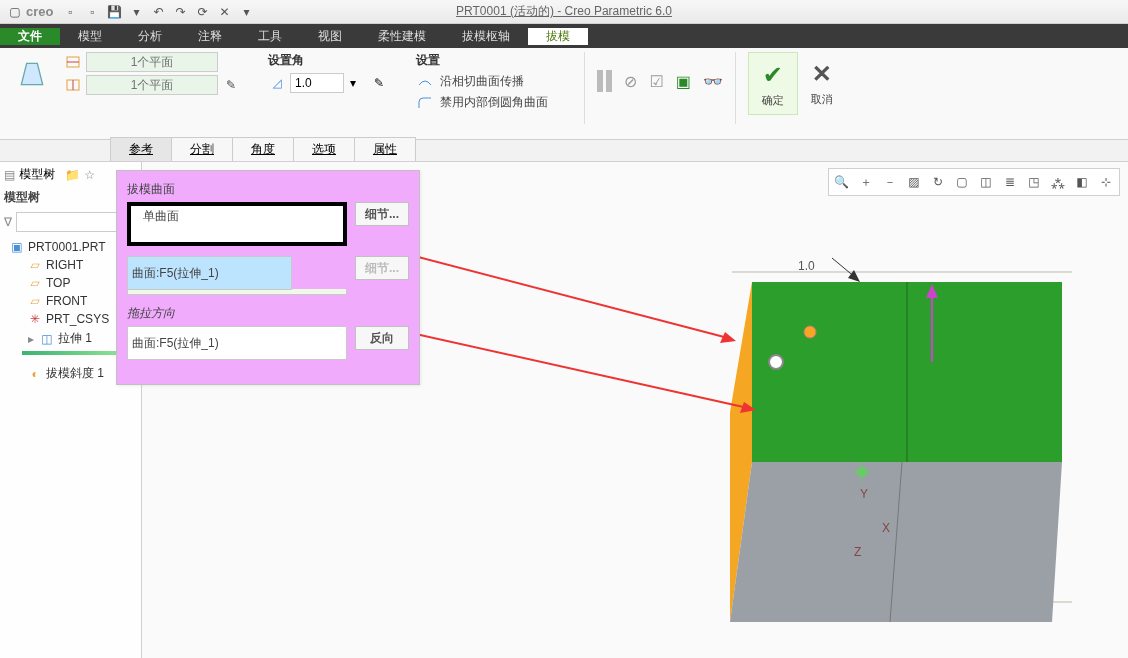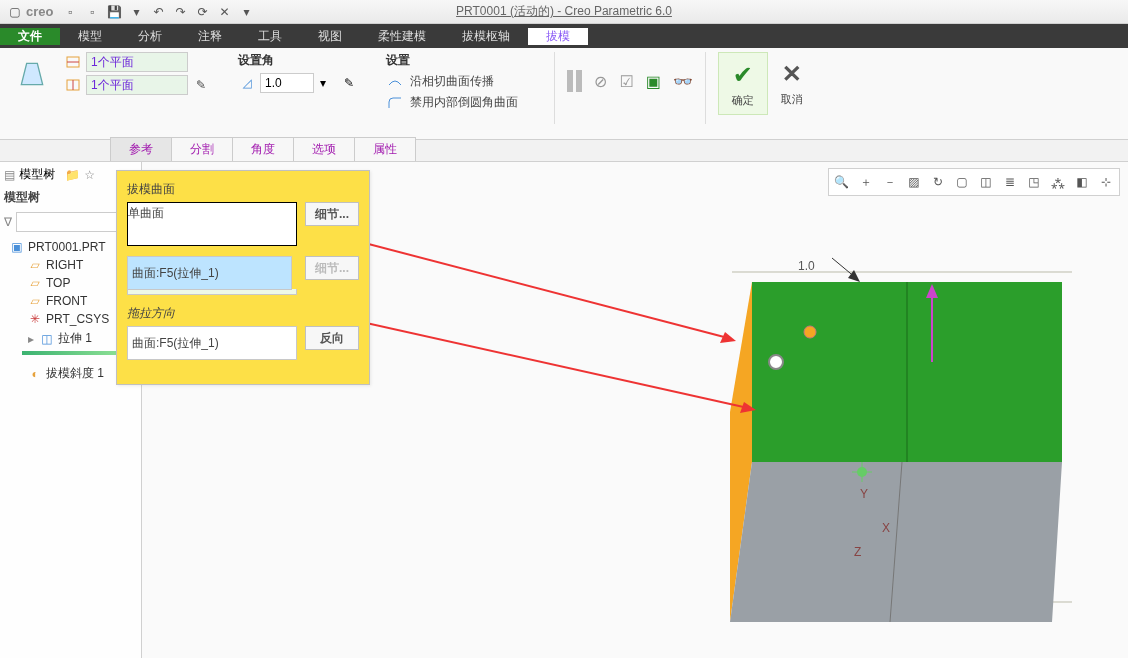--- a/index.html
+++ b/index.html
@@ -13,7 +13,7 @@
 .ribbon-tabs { height: 24px; background: #3a3a3a; display: flex; align-items: center; }
 .ribbon-tab { padding: 0 18px; display: flex; align-items: center; color: #ddd; cursor: pointer; }
 .ribbon-tab.file { background: #2a8a2a; color: #fff; font-weight: bold; }
-.ribbon-tab.active { background: #fff; color: #8b5cf6; }
+.ribbon-tab.active { background: #fff; color: #4d7c0f; }
 
 .ribbon-body { height: 92px; background: #f9f9f9; border-bottom: 1px solid #d0d0d0; display: flex; align-items: flex-start; padding: 4px 8px 0 8px; }
 .ribbon-group { display: flex; flex-direction: column; margin-right: 24px; }

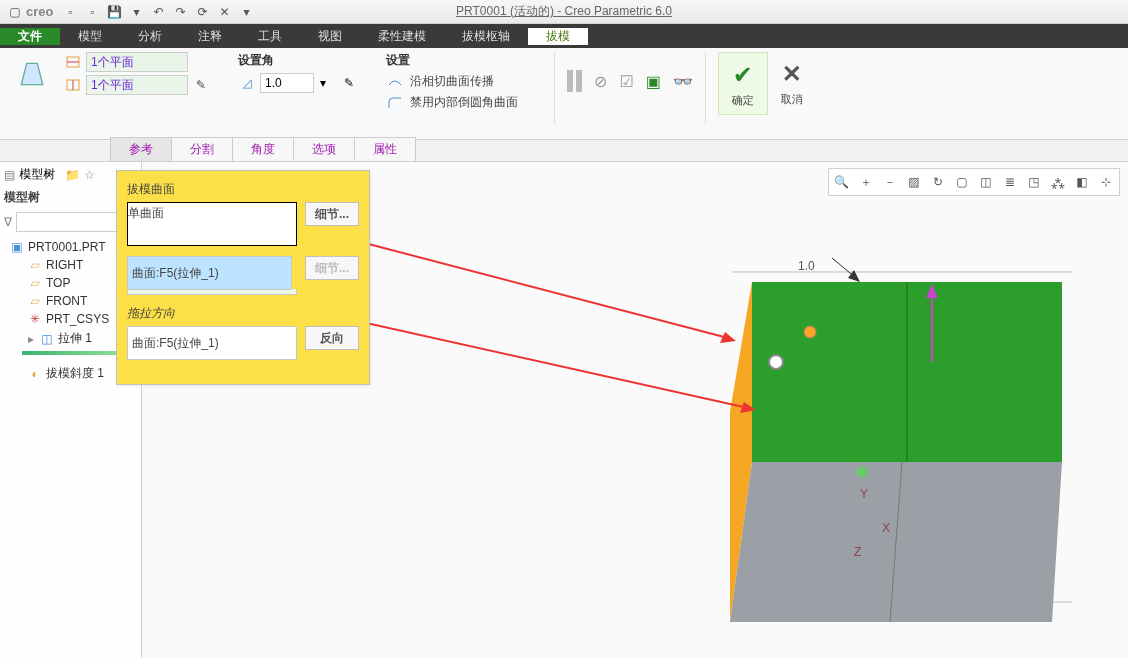--- a/index.html
+++ b/index.html
@@ -20,7 +20,7 @@
 .group-title { font-weight: bold; color: #333; margin-bottom: 4px; }
 .input-row { display: flex; align-items: center; margin-bottom: 3px; }
 .coll-icon { width: 18px; height: 16px; display:inline-flex; align-items:center; justify-content:center; margin-right: 4px; }
-.collector { width: 102px; height: 20px; border: 1px solid #ccc; background: #e8f5e8; padding: 0 4px; color: #6d28d9; }
+.collector { width: 132px; height: 20px; border: 1px solid #ccc; background: #e8f5e8; padding: 0 4px; color: #737373; text-align: center; }
 .ribbon-sep { width: 1px; background: #ddd; height: 72px; margin: 0 12px; }
 .big-btn { display: flex; flex-direction: column; align-items: center; padding: 6px 8px; cursor: pointer; }
 .big-btn .glyph { width: 32px; height: 32px; display: flex; align-items: center; justify-content: center; font-size: 24px; }

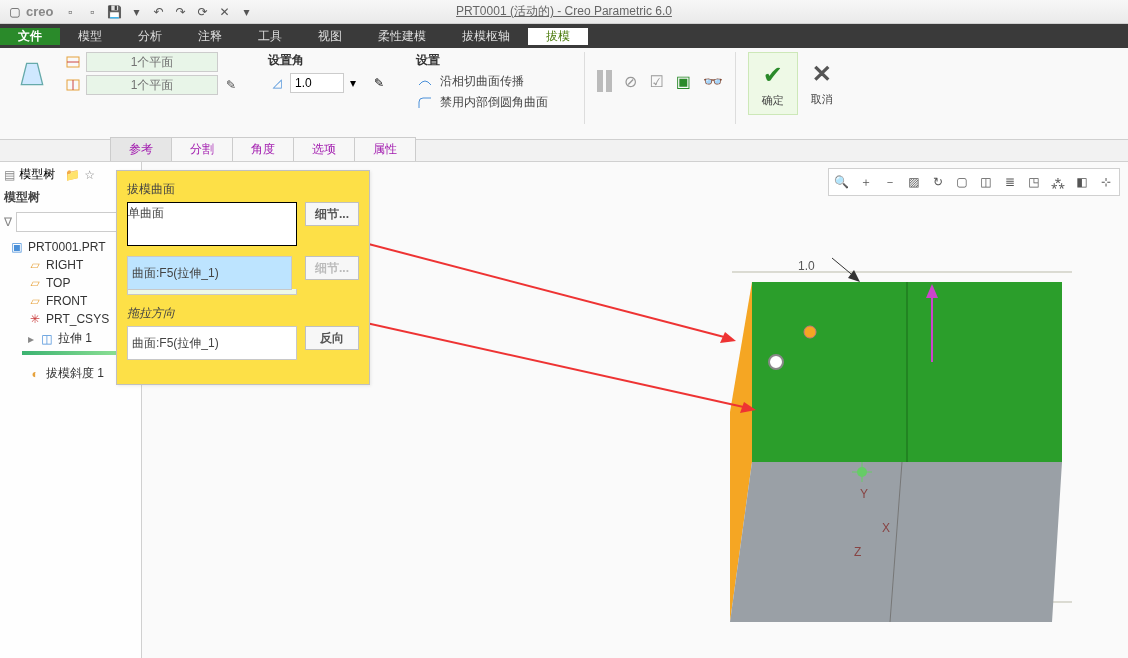--- a/index.html
+++ b/index.html
@@ -30,7 +30,7 @@
 .setting-row .si { width:18px; height:16px; display:inline-flex; align-items:center; justify-content:center; margin-right:6px; }
 
 .sub-tabs { display: flex; margin-left: 110px; }
-.sub-tab { padding: 3px 18px; border: 1px solid #ccc; border-bottom: none; background: #f7f7f7; color: #a21caf; margin-right: -1px; cursor: pointer; }
+.sub-tab { padding: 3px 18px; border: 1px solid #ccc; border-bottom: none; background: #f7f7f7; color: #000000; margin-right: -1px; cursor: pointer; text-decoration: underline; }
 .sub-tab.active { background: #e6e6e6; }
 
 .maincols { display: flex; height: calc(658px - 24px - 24px - 92px - 22px); }

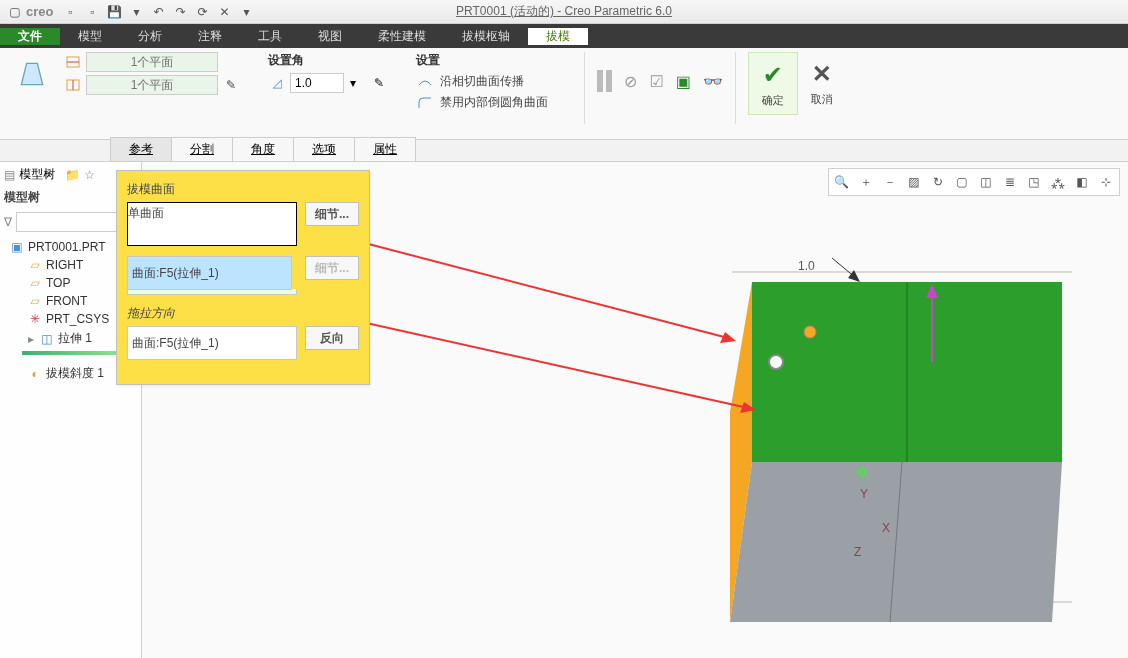--- a/index.html
+++ b/index.html
@@ -45,7 +45,7 @@
 .tree-sub { padding-left: 18px; }
 .stripe { height:4px; background: linear-gradient(to right,#3cb371,#9be89b); margin-top:2px; }
 
-.refpanel { position:absolute; left:116px; top:170px; width:254px; background:#fde047; border:1px solid #c0c0c0; padding:10px 10px 14px 10px; z-index:5; box-shadow:1px 1px 3px rgba(0,0,0,0.08); }
+.refpanel { position:absolute; left:116px; top:170px; width:304px; background:#f0abfc; border:1px solid #c0c0c0; padding:10px 10px 14px 10px; z-index:5; box-shadow:1px 1px 3px rgba(0,0,0,0.08); }
 .rp-section-label { color:#444; margin-bottom:4px; }
 .rp-row { display:flex; align-items:flex-start; gap:8px; margin-bottom:10px; }
 .rp-list { flex:1; height:44px; border:1px solid #000000; background:#fff; padding:2px 0; color:#444; }

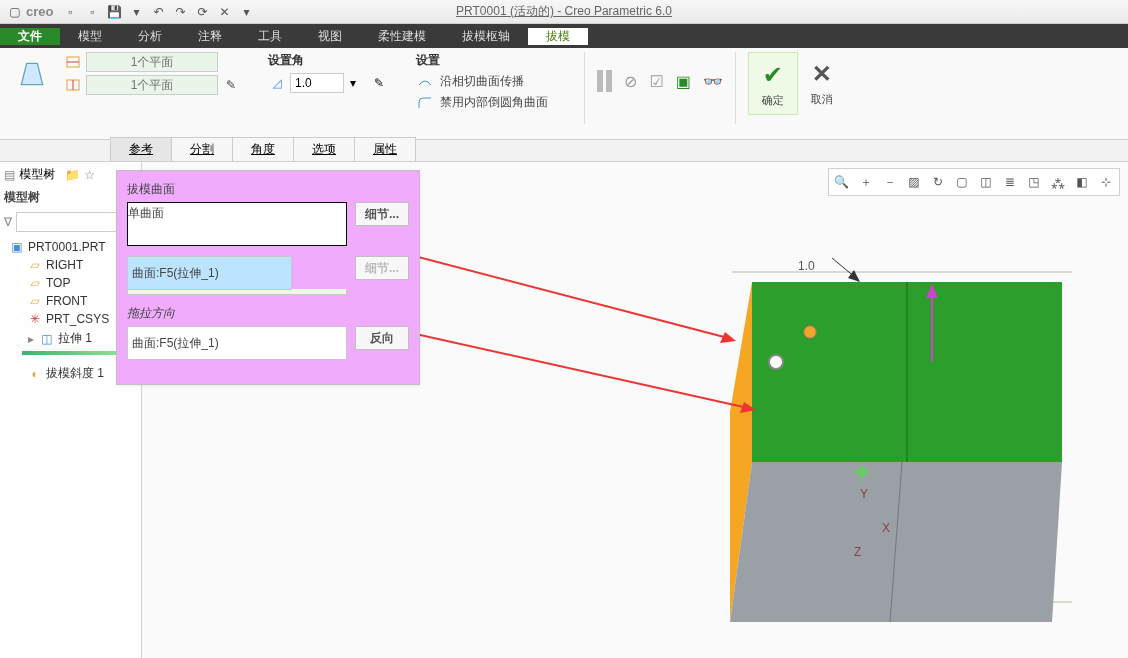--- a/index.html
+++ b/index.html
@@ -48,7 +48,7 @@
 .refpanel { position:absolute; left:116px; top:170px; width:304px; background:#f0abfc; border:1px solid #c0c0c0; padding:10px 10px 14px 10px; z-index:5; box-shadow:1px 1px 3px rgba(0,0,0,0.08); }
 .rp-section-label { color:#444; margin-bottom:4px; }
 .rp-row { display:flex; align-items:flex-start; gap:8px; margin-bottom:10px; }
-.rp-list { flex:1; height:44px; border:1px solid #000000; background:#fff; padding:2px 0; color:#444; }
+.rp-list { flex:1; height:44px; border:4px solid #000000; background:#fff; padding:2px 12px; color:#444; }
 .rp-input { flex:1; height:22px; border:1px solid #c8c8c8; padding:16px 4px; color:#444; }
 .rp-input.sel { background:#bde4ff; }
 .rp-below { background:#eef9e6; height:6px; margin-top:-1px; border:1px solid #c8c8c8; border-top:none; }

